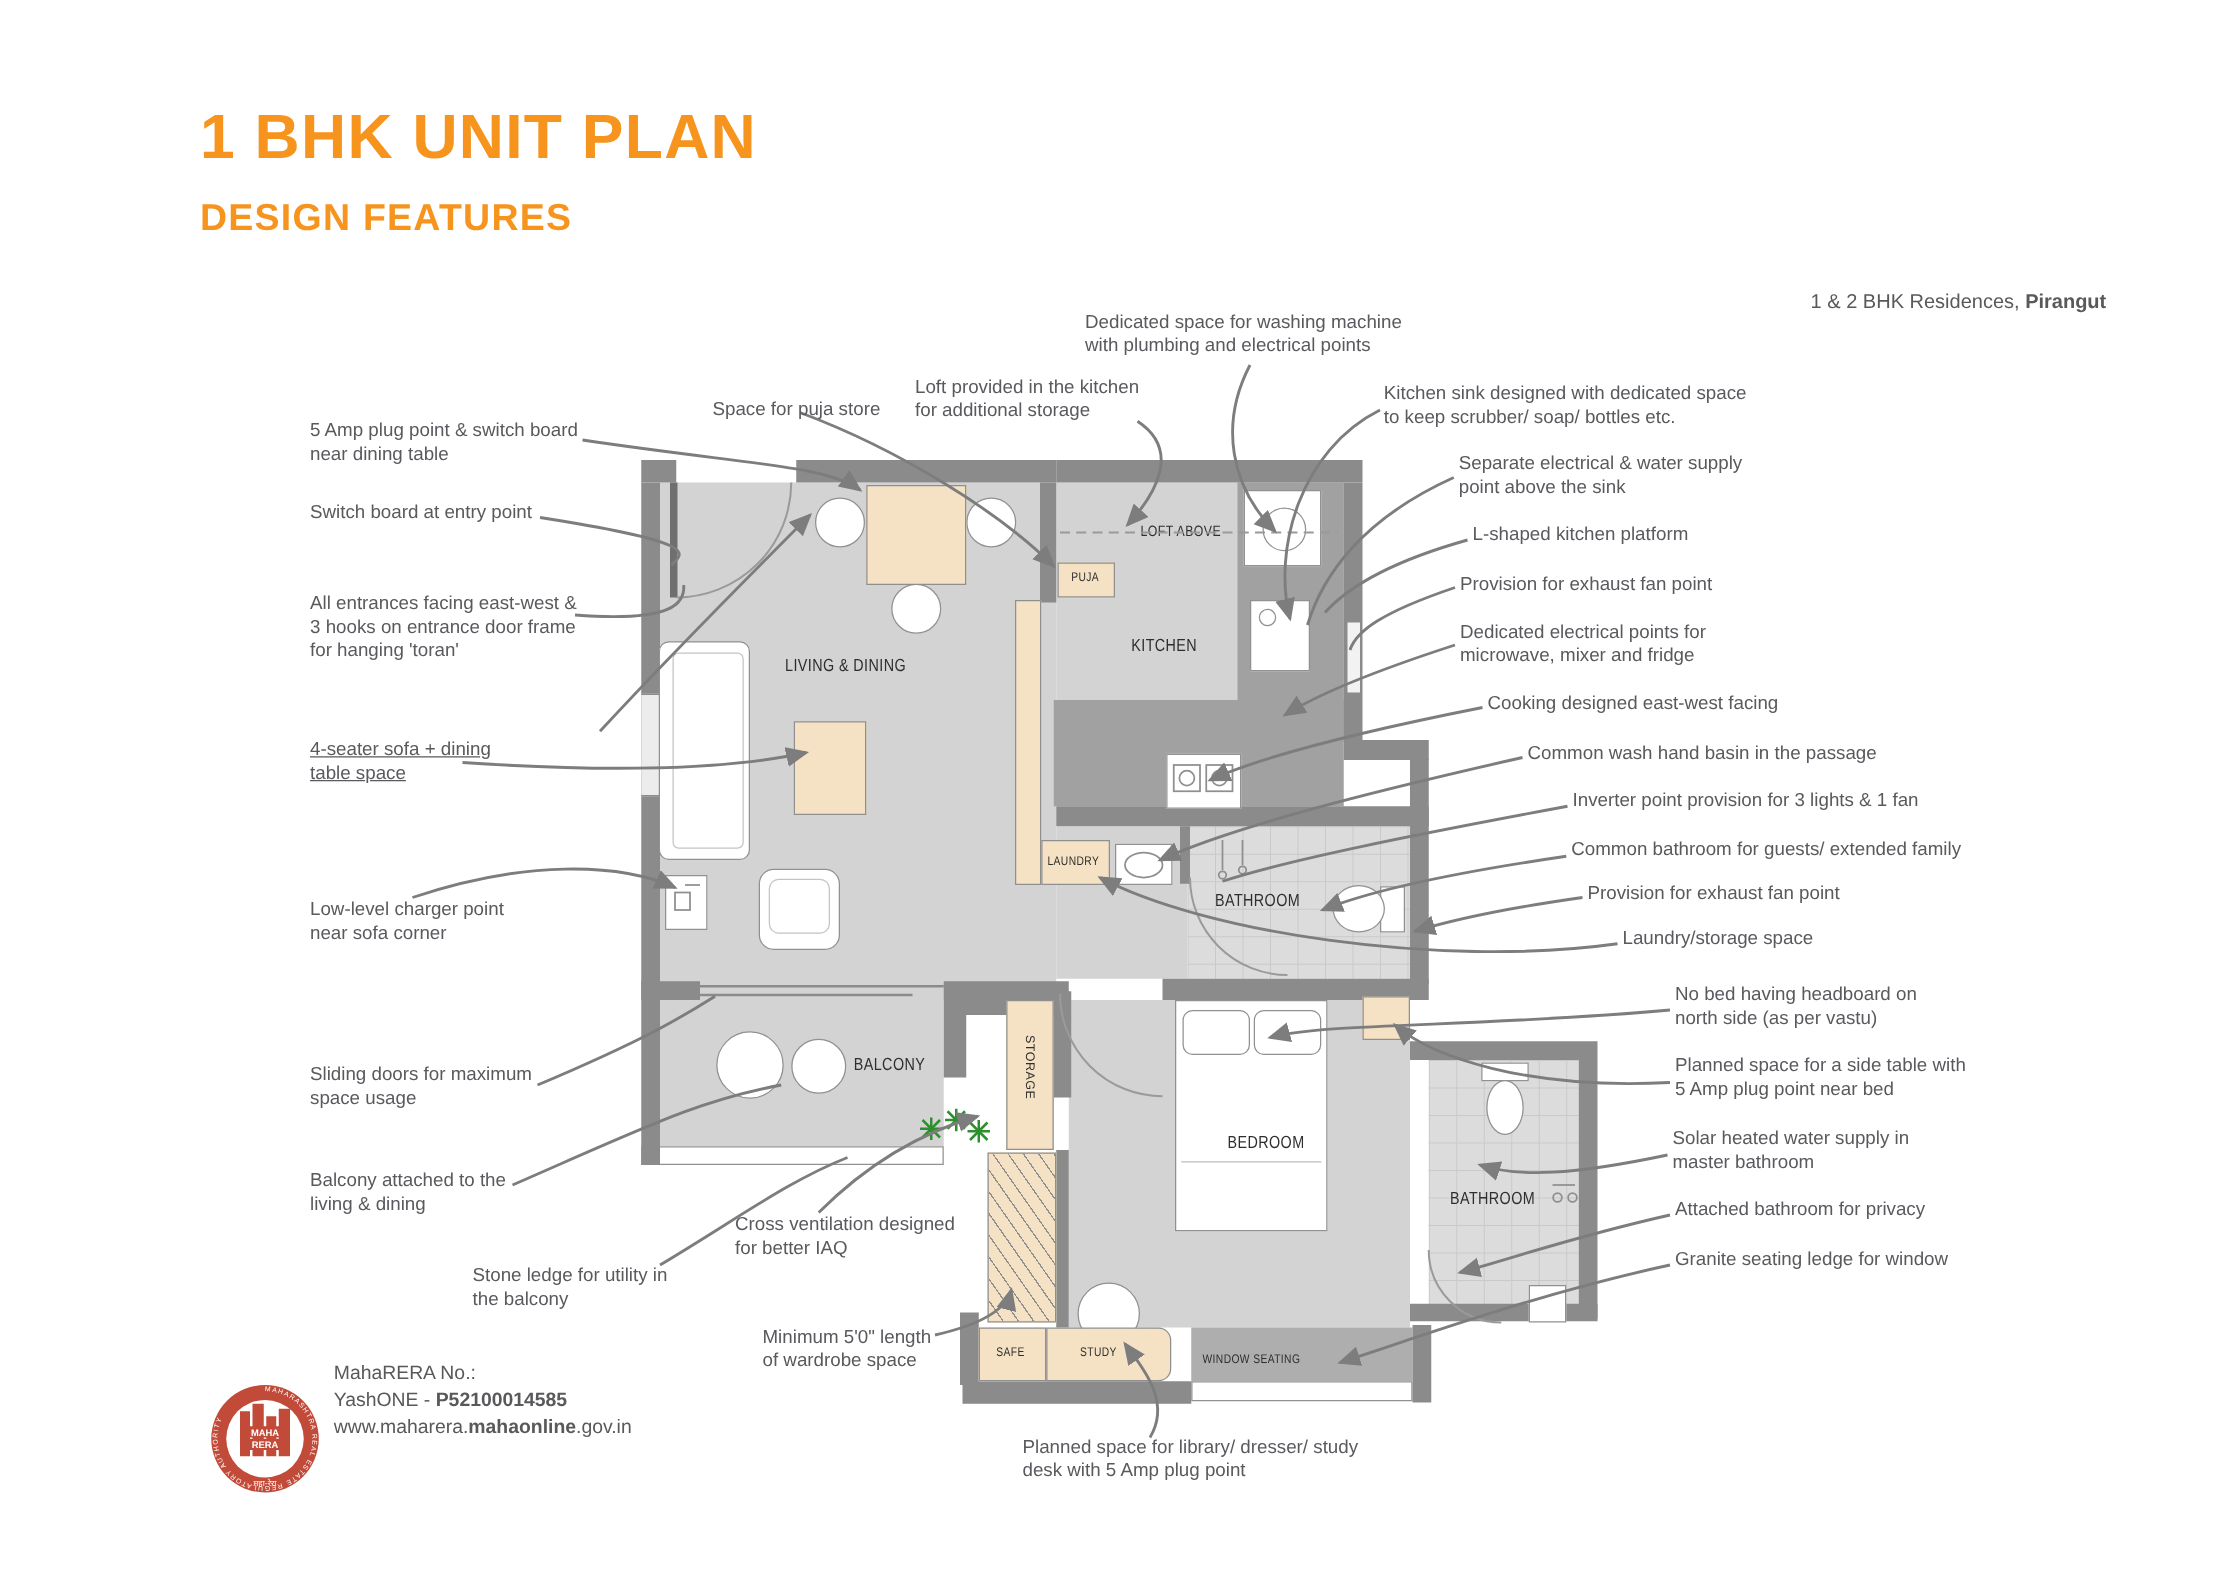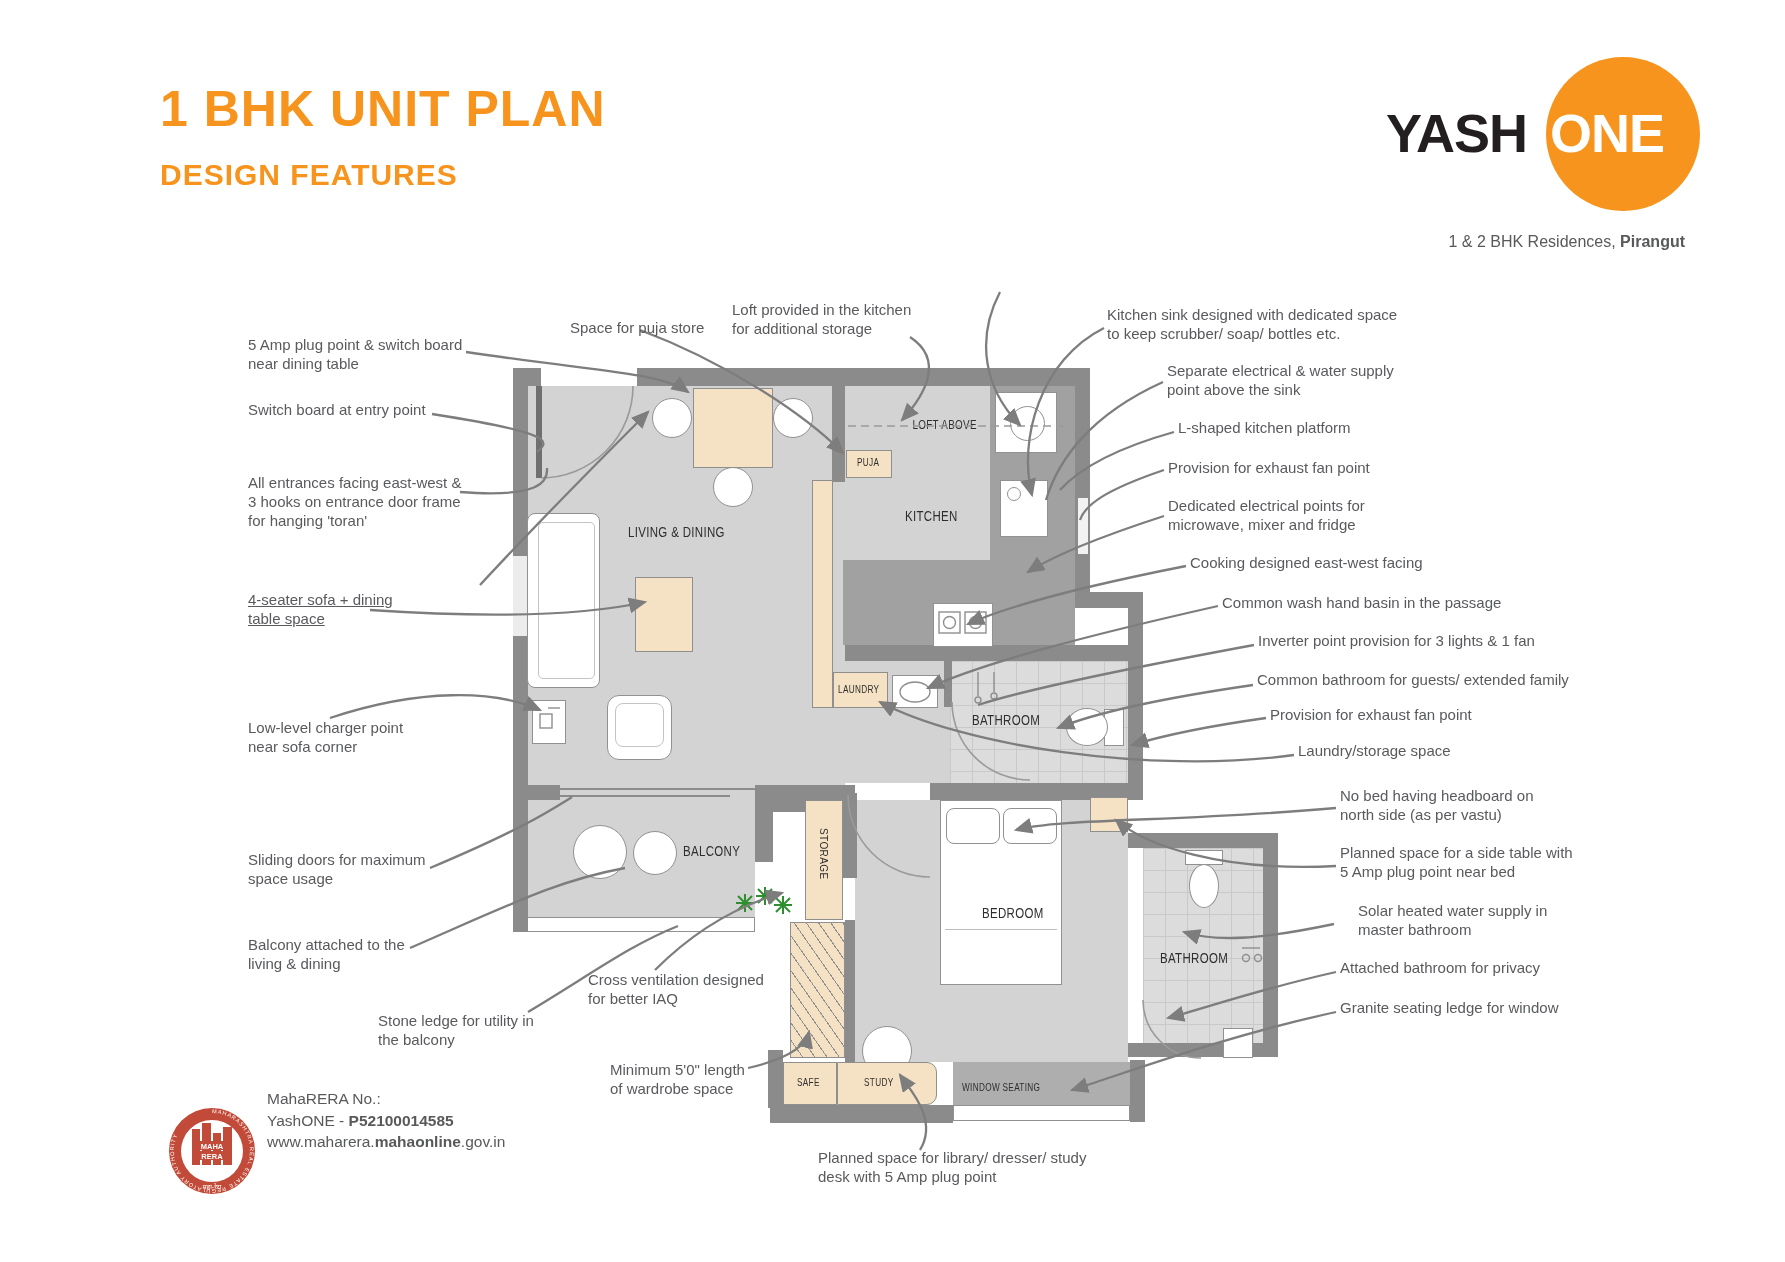--- a/index.html
+++ b/index.html
@@ -41,11 +41,6 @@
   <div class="abs title" style="left:160px;top:80px;">1 BHK UNIT PLAN</div>
   <div class="abs subtitle" style="left:160px;top:158px;">DESIGN FEATURES</div>
 
-  <div class="abs" style="left:1380px;top:50px;width:340px;height:210px;">
-    <div class="logo-circle" style="left:166px;top:7px;width:154px;height:154px;"></div>
-    <div class="abs logo-yash" style="left:6px;top:52px;">YASH</div>
-    <div class="abs logo-one" style="left:170px;top:52px;">ONE</div>
-  </div>
   <div class="abs tagline" style="left:1400px;top:233px;width:285px;text-align:right;"><span>1 &amp; 2 BHK Residences, </span><b>Pirangut</b></div>
 
   <div class="abs" style="left:0;top:0;width:1785px;height:1262px;">

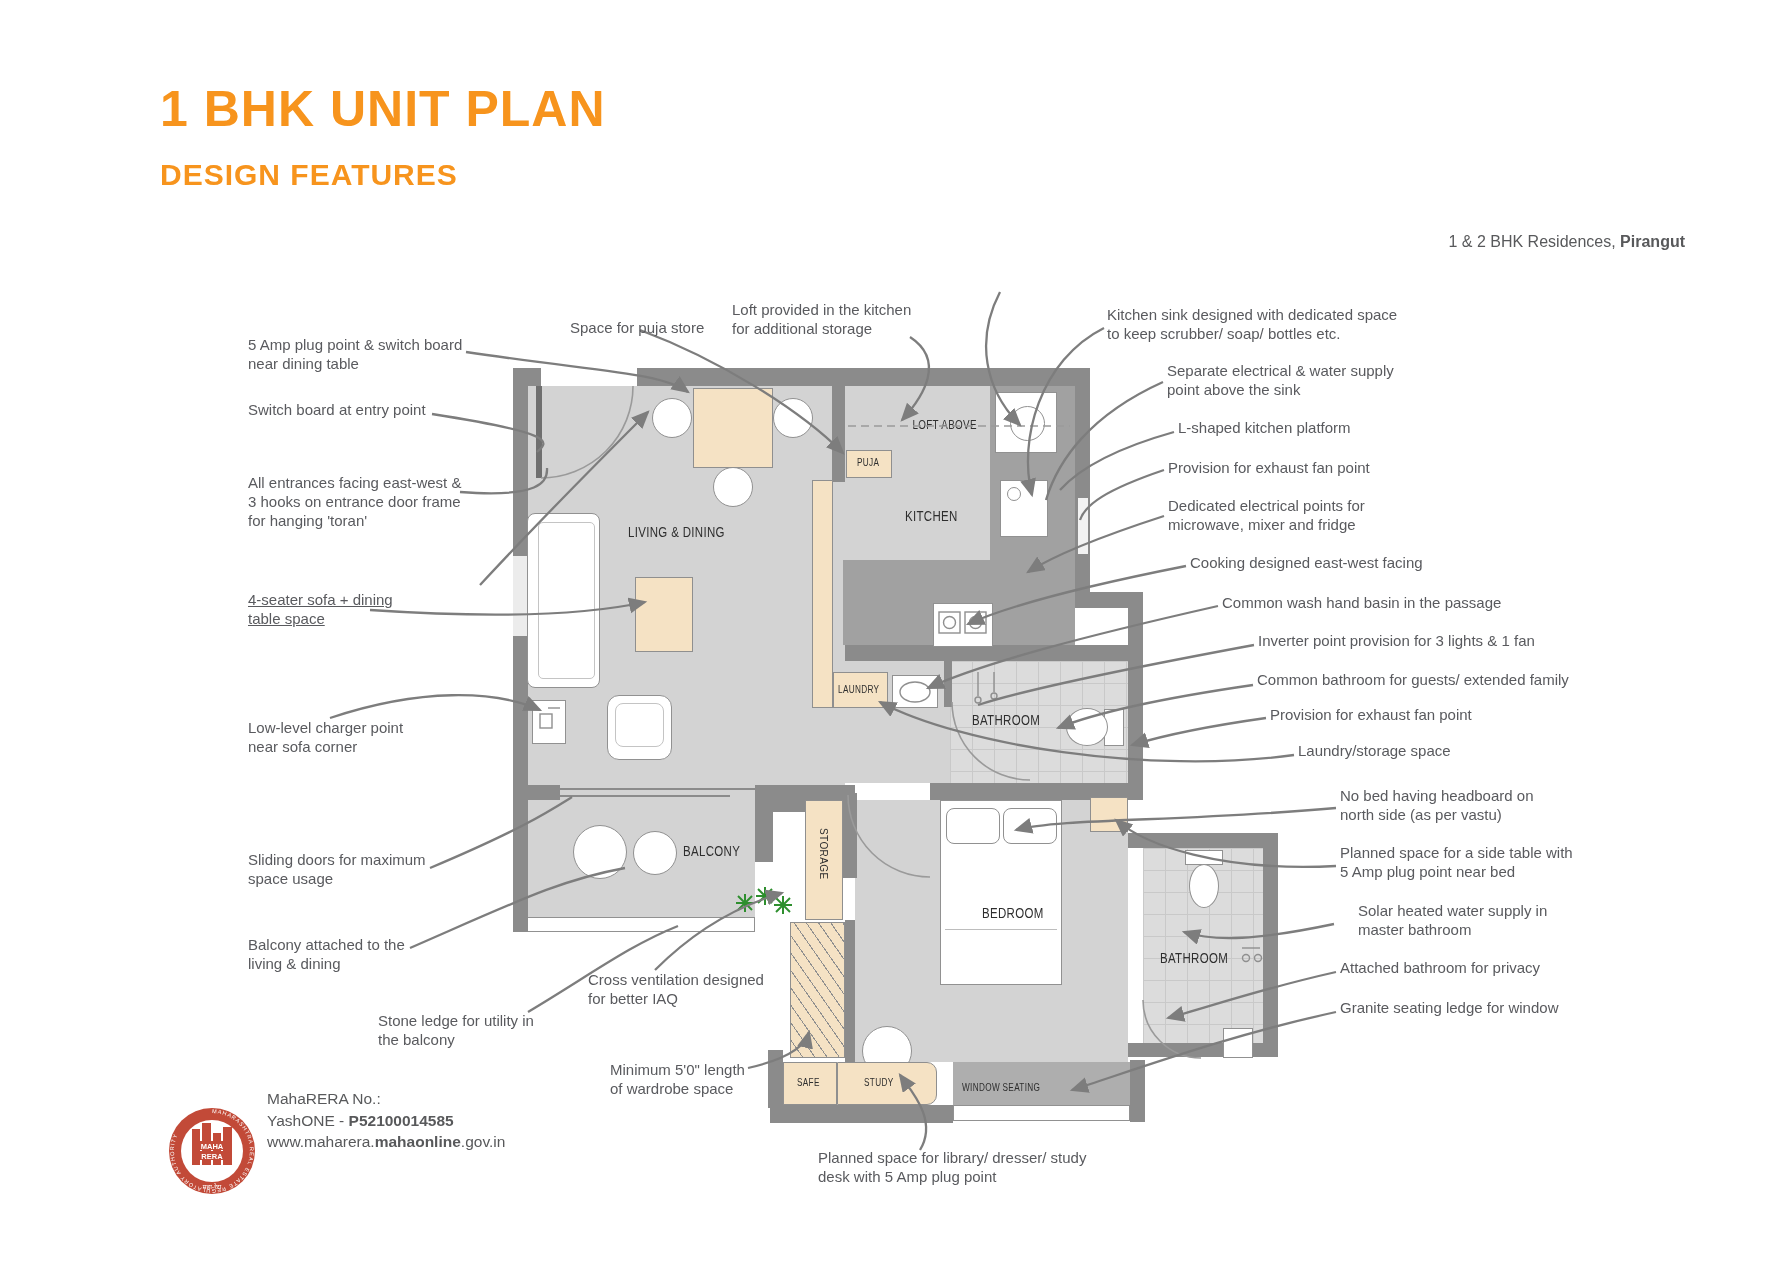--- a/index.html
+++ b/index.html
@@ -254,6 +254,7 @@
   <div class="ann" style="left:378px;top:1012px;width:160px;">Stone ledge for utility in the balcony</div>
   <div class="ann nowrap" style="left:570px;top:319px;">Space for puja store</div>
   <div class="ann" style="left:732px;top:301px;width:180px;">Loft provided in the kitchen for additional storage</div>
+  <div class="ann" style="left:868px;top:249px;width:272px;">Dedicated space for washing machine with plumbing and electrical points</div>
   <div class="ann" style="left:1107px;top:306px;width:300px;">Kitchen sink designed with dedicated space to keep scrubber/ soap/ bottles etc.</div>
   <div class="ann" style="left:1167px;top:362px;width:240px;">Separate electrical &amp; water supply point above the sink</div>
   <div class="ann nowrap" style="left:1178px;top:419px;">L-shaped kitchen platform</div>

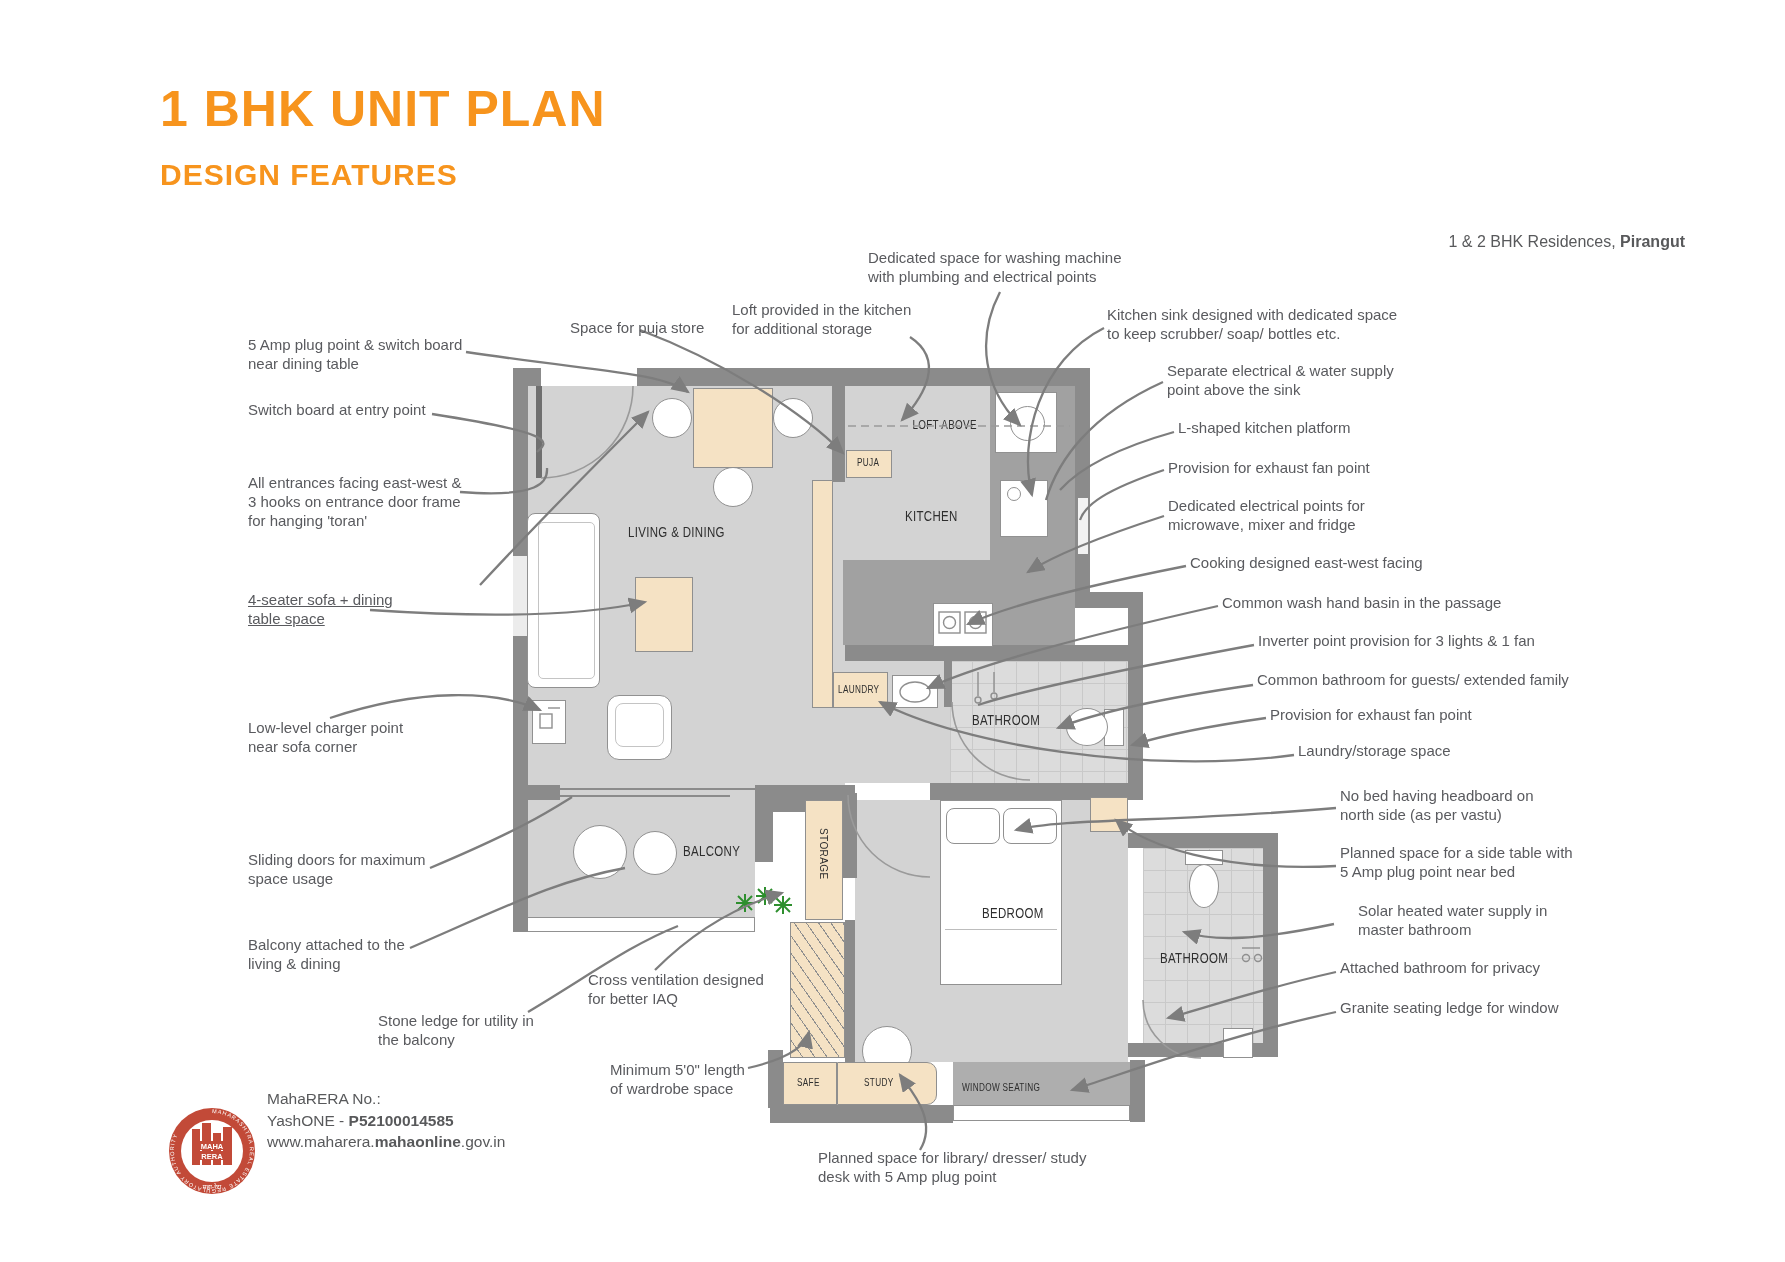--- a/index.html
+++ b/index.html
@@ -268,7 +268,7 @@
   <div class="ann nowrap" style="left:1298px;top:742px;">Laundry/storage space</div>
   <div class="ann" style="left:1340px;top:787px;width:200px;">No bed having headboard on north side (as per vastu)</div>
   <div class="ann" style="left:1340px;top:844px;width:240px;">Planned space for a side table with 5 Amp plug point near bed</div>
-  <div class="ann" style="left:1338px;top:902px;width:205px;margin-left:20px;">Solar heated water supply in master bathroom</div>
+  <div class="ann" style="left:1338px;top:902px;width:205px;">Solar heated water supply in master bathroom</div>
   <div class="ann nowrap" style="left:1340px;top:959px;">Attached bathroom for privacy</div>
   <div class="ann nowrap" style="left:1340px;top:999px;">Granite seating ledge for window</div>
   <div class="ann" style="left:572px;top:971px;width:180px;margin-left:16px;">Cross ventilation designed for better IAQ</div>

